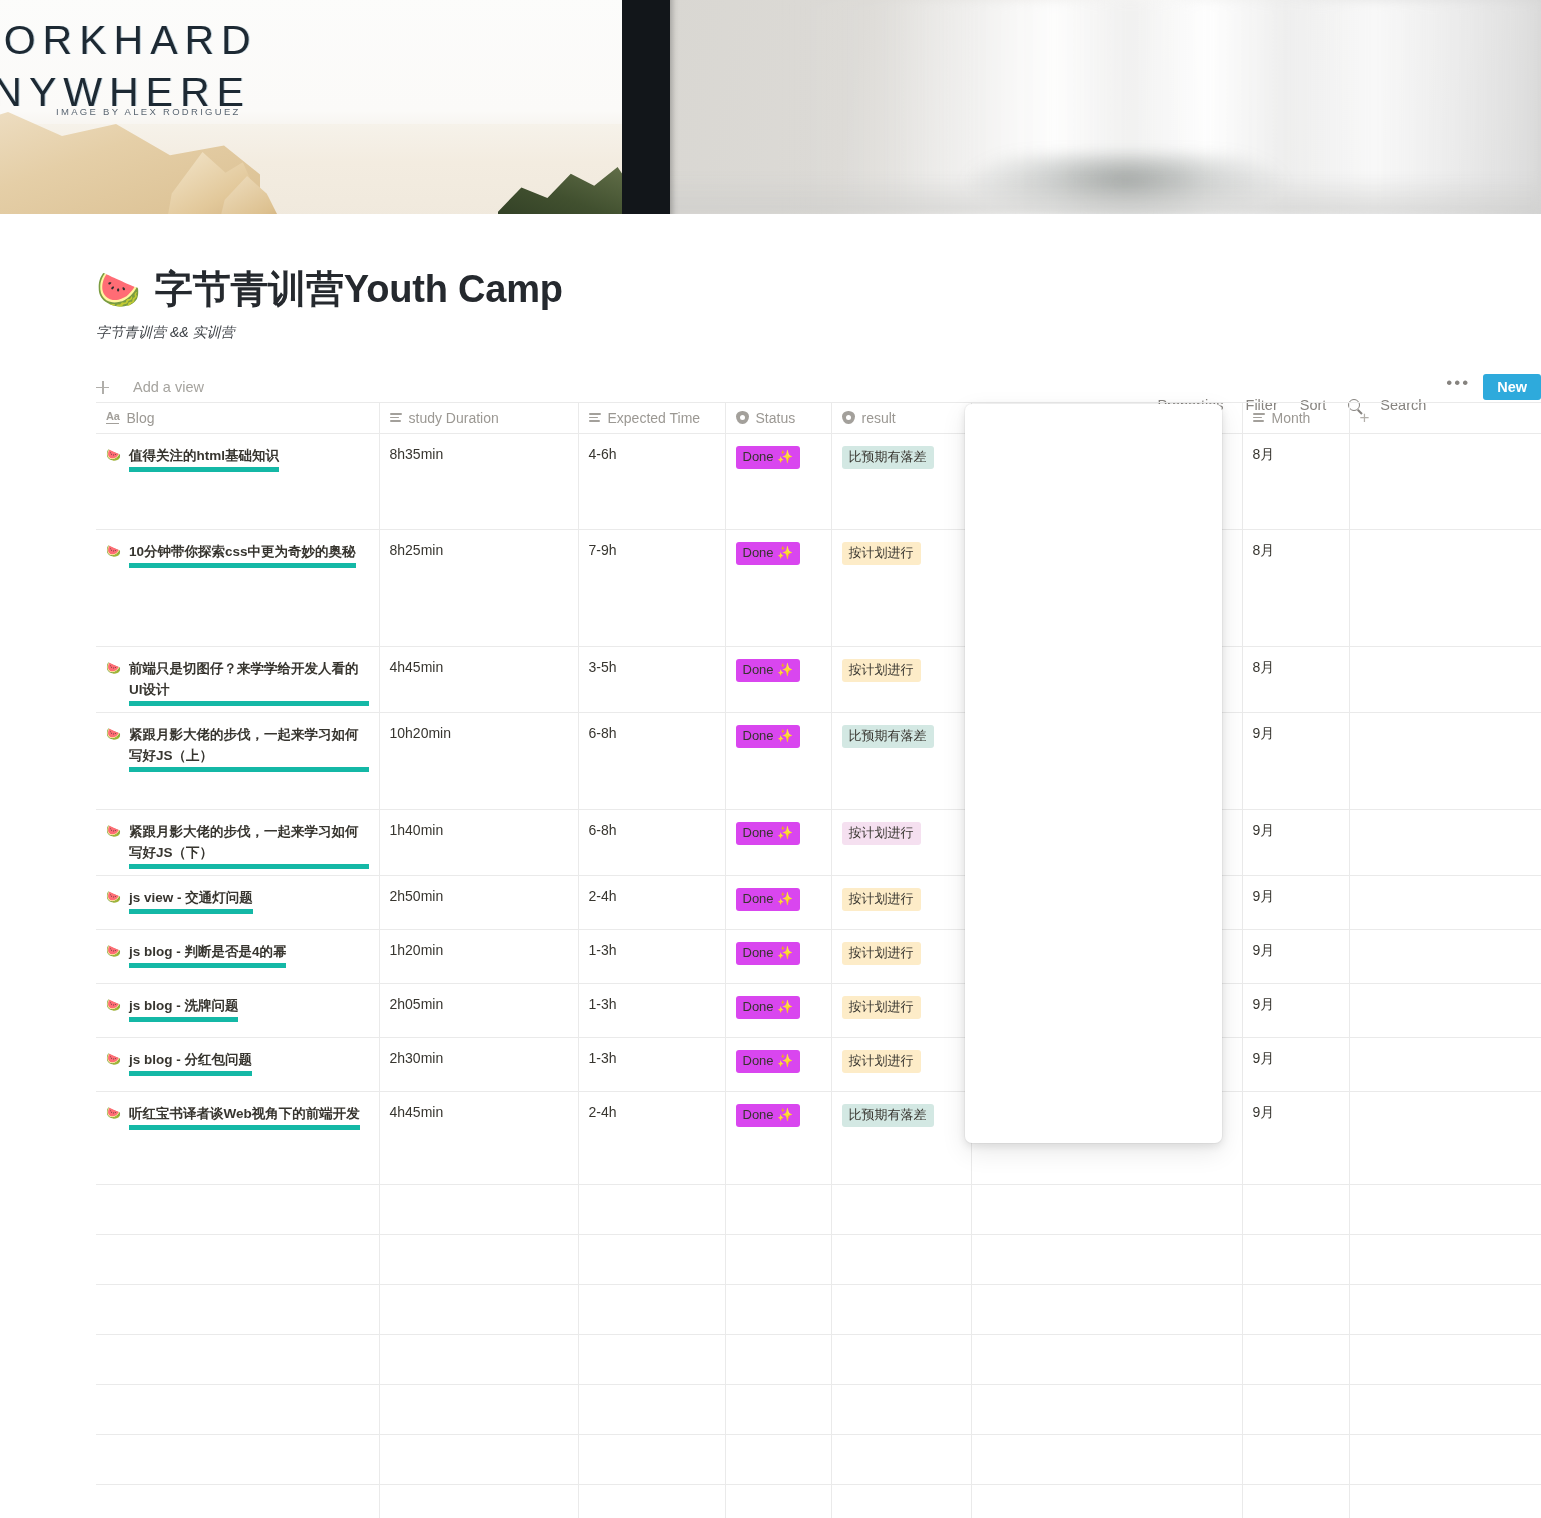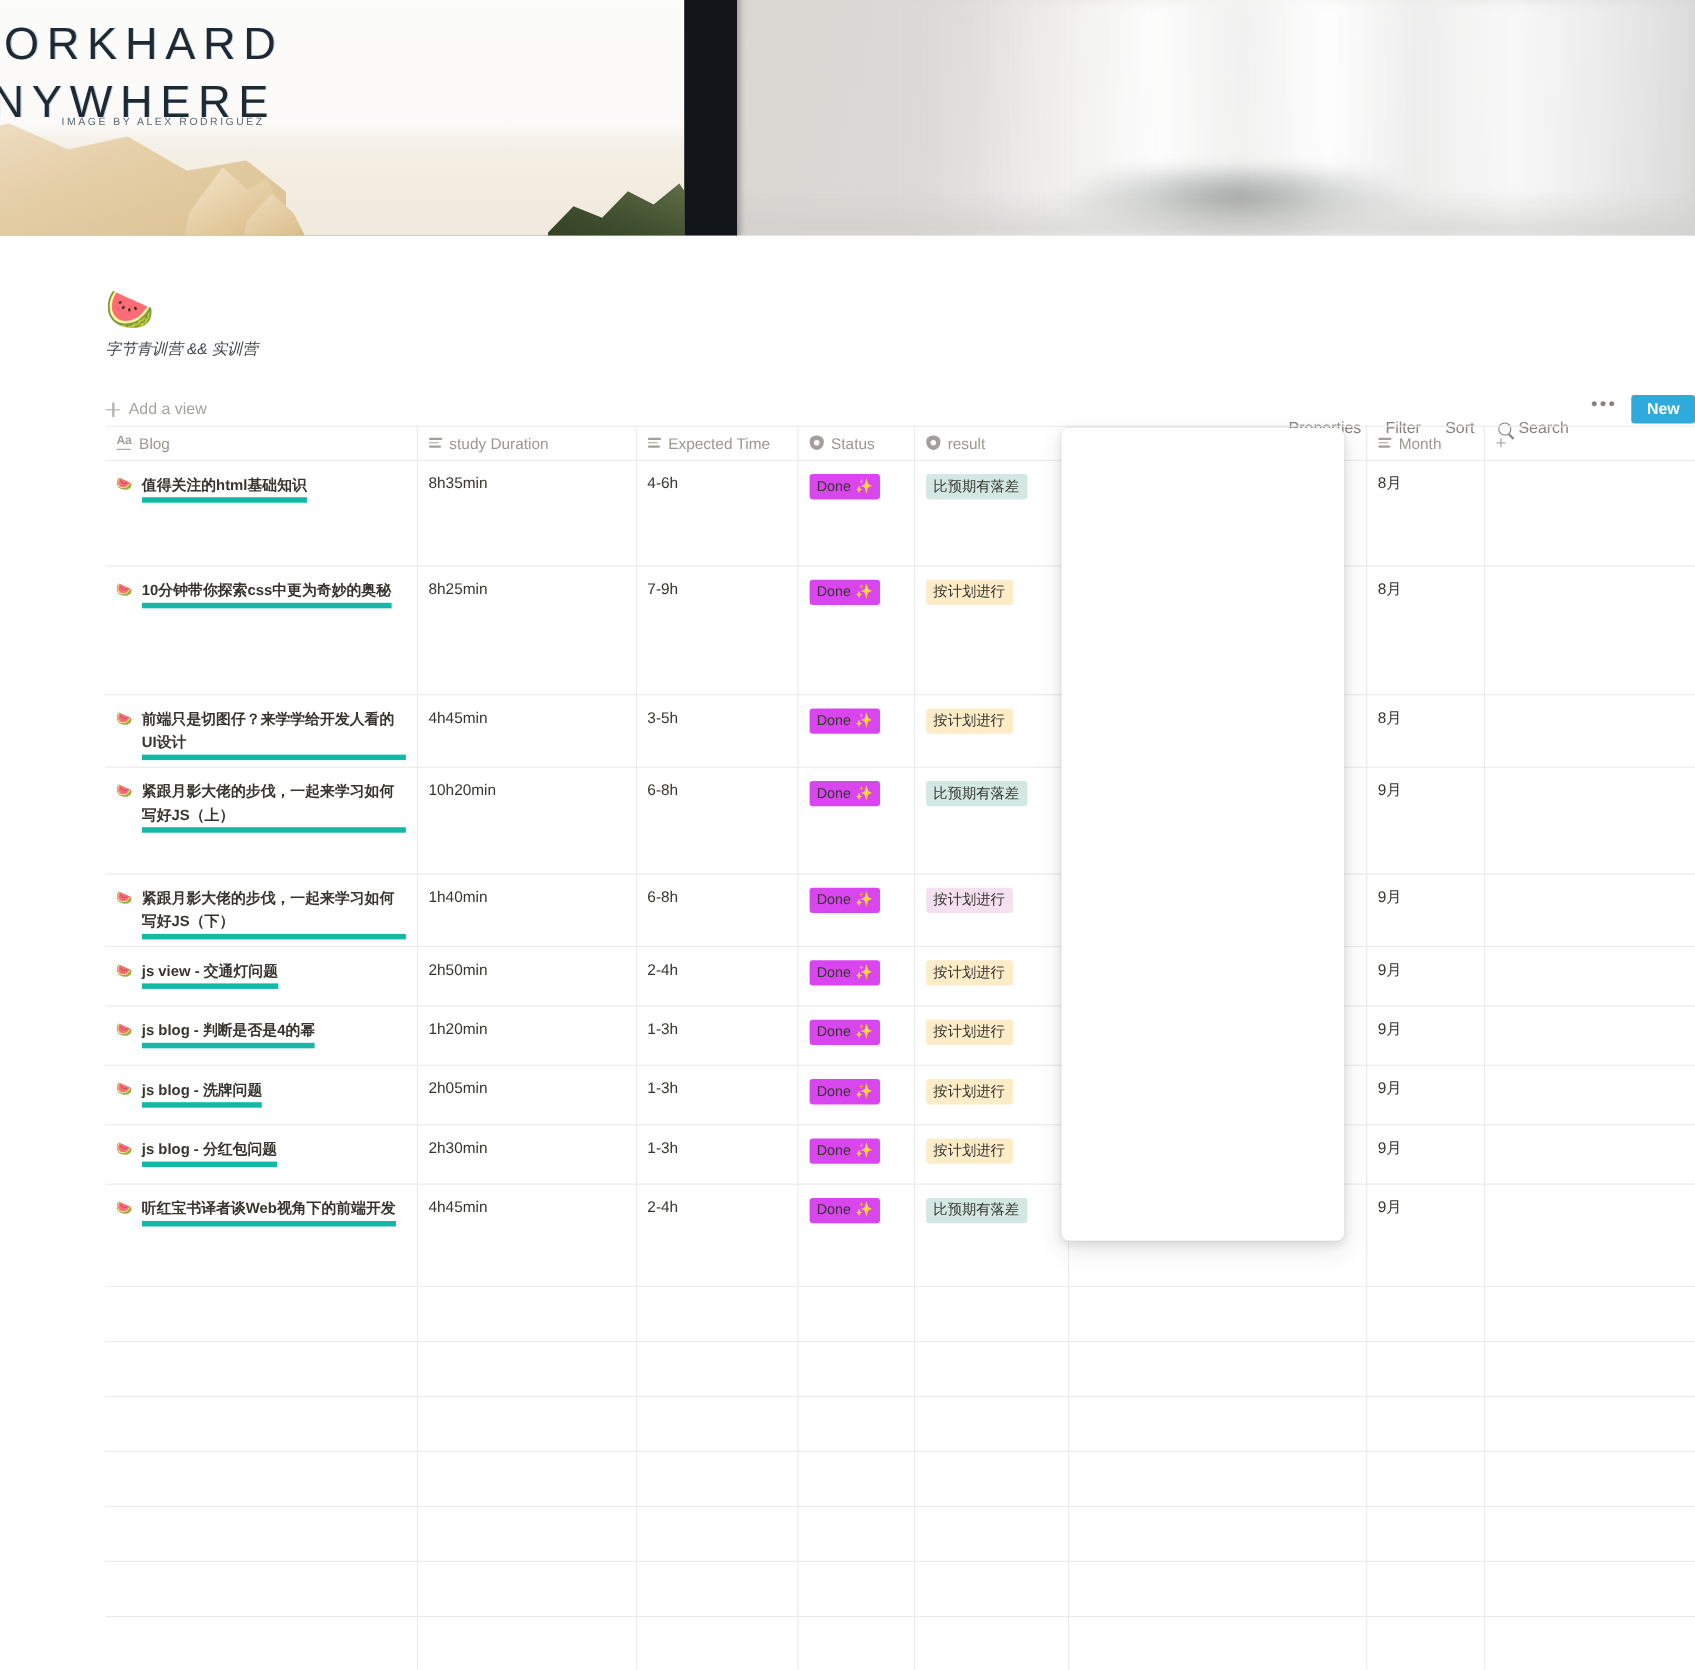--- a/index.html
+++ b/index.html
@@ -281,6 +281,7 @@
 
   <div class="title-row">
     <span class="title-emoji">🍉</span>
+    <h1 class="page-title">字节青训营Youth Camp</h1>
   </div>
   <div class="page-desc">字节青训营 &amp;&amp; 实训营</div>
 

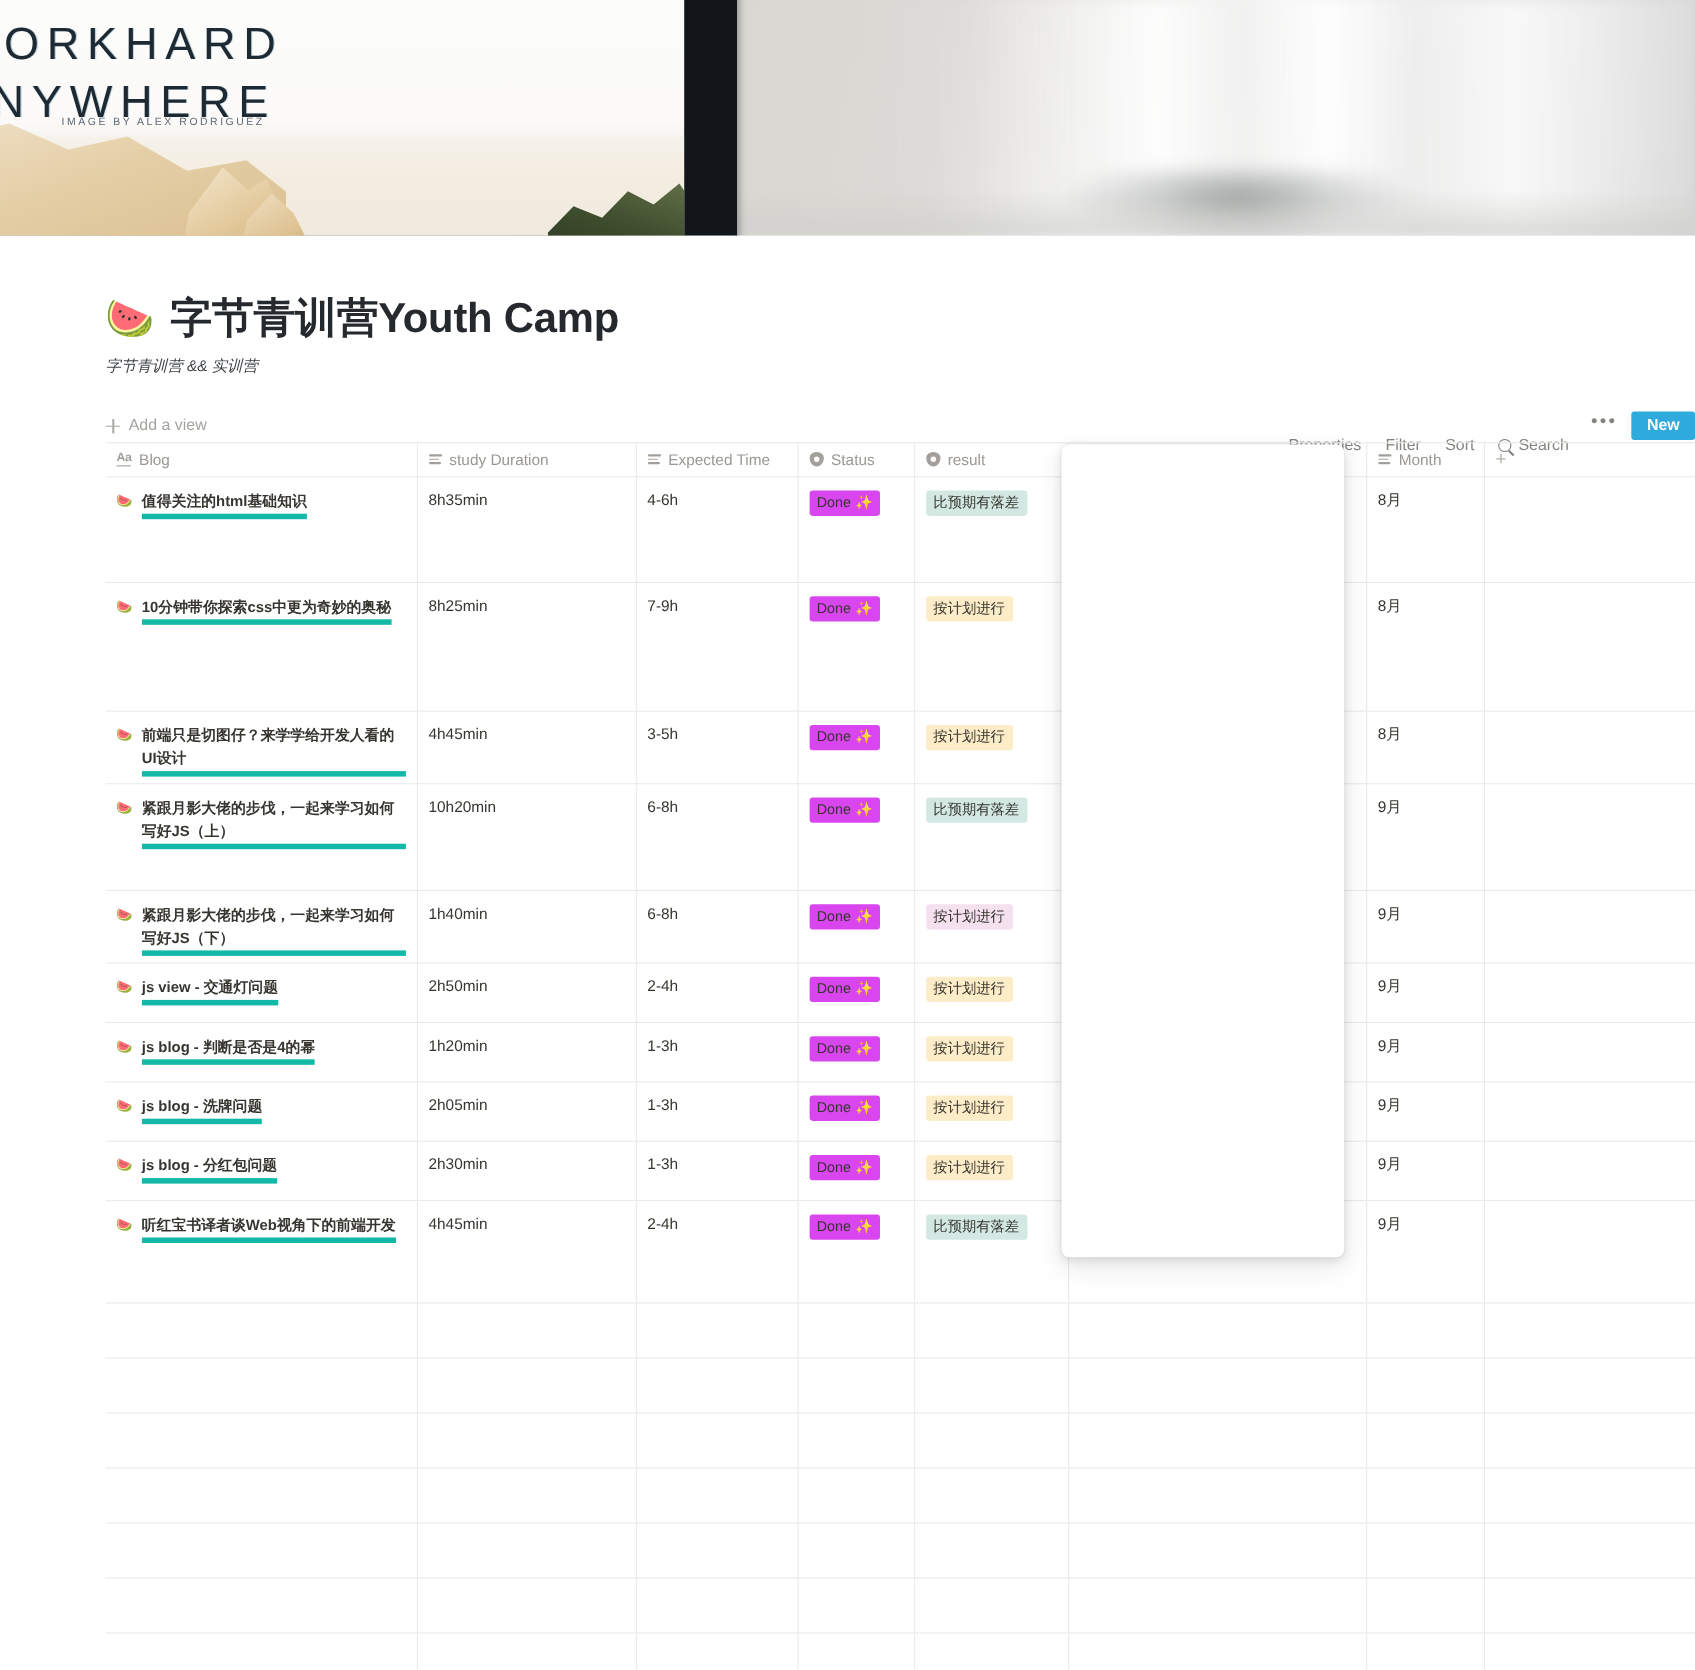--- a/index.html
+++ b/index.html
@@ -132,7 +132,7 @@
     height: 30px;
   }
   .add-view {
-    display: flex; align-items: center; gap: 8px;
+    display: flex; align-items: center; gap: 24px;
     color: #a5a39e; font-size: 14.5px; cursor: pointer;
   }
   .plus-ico {

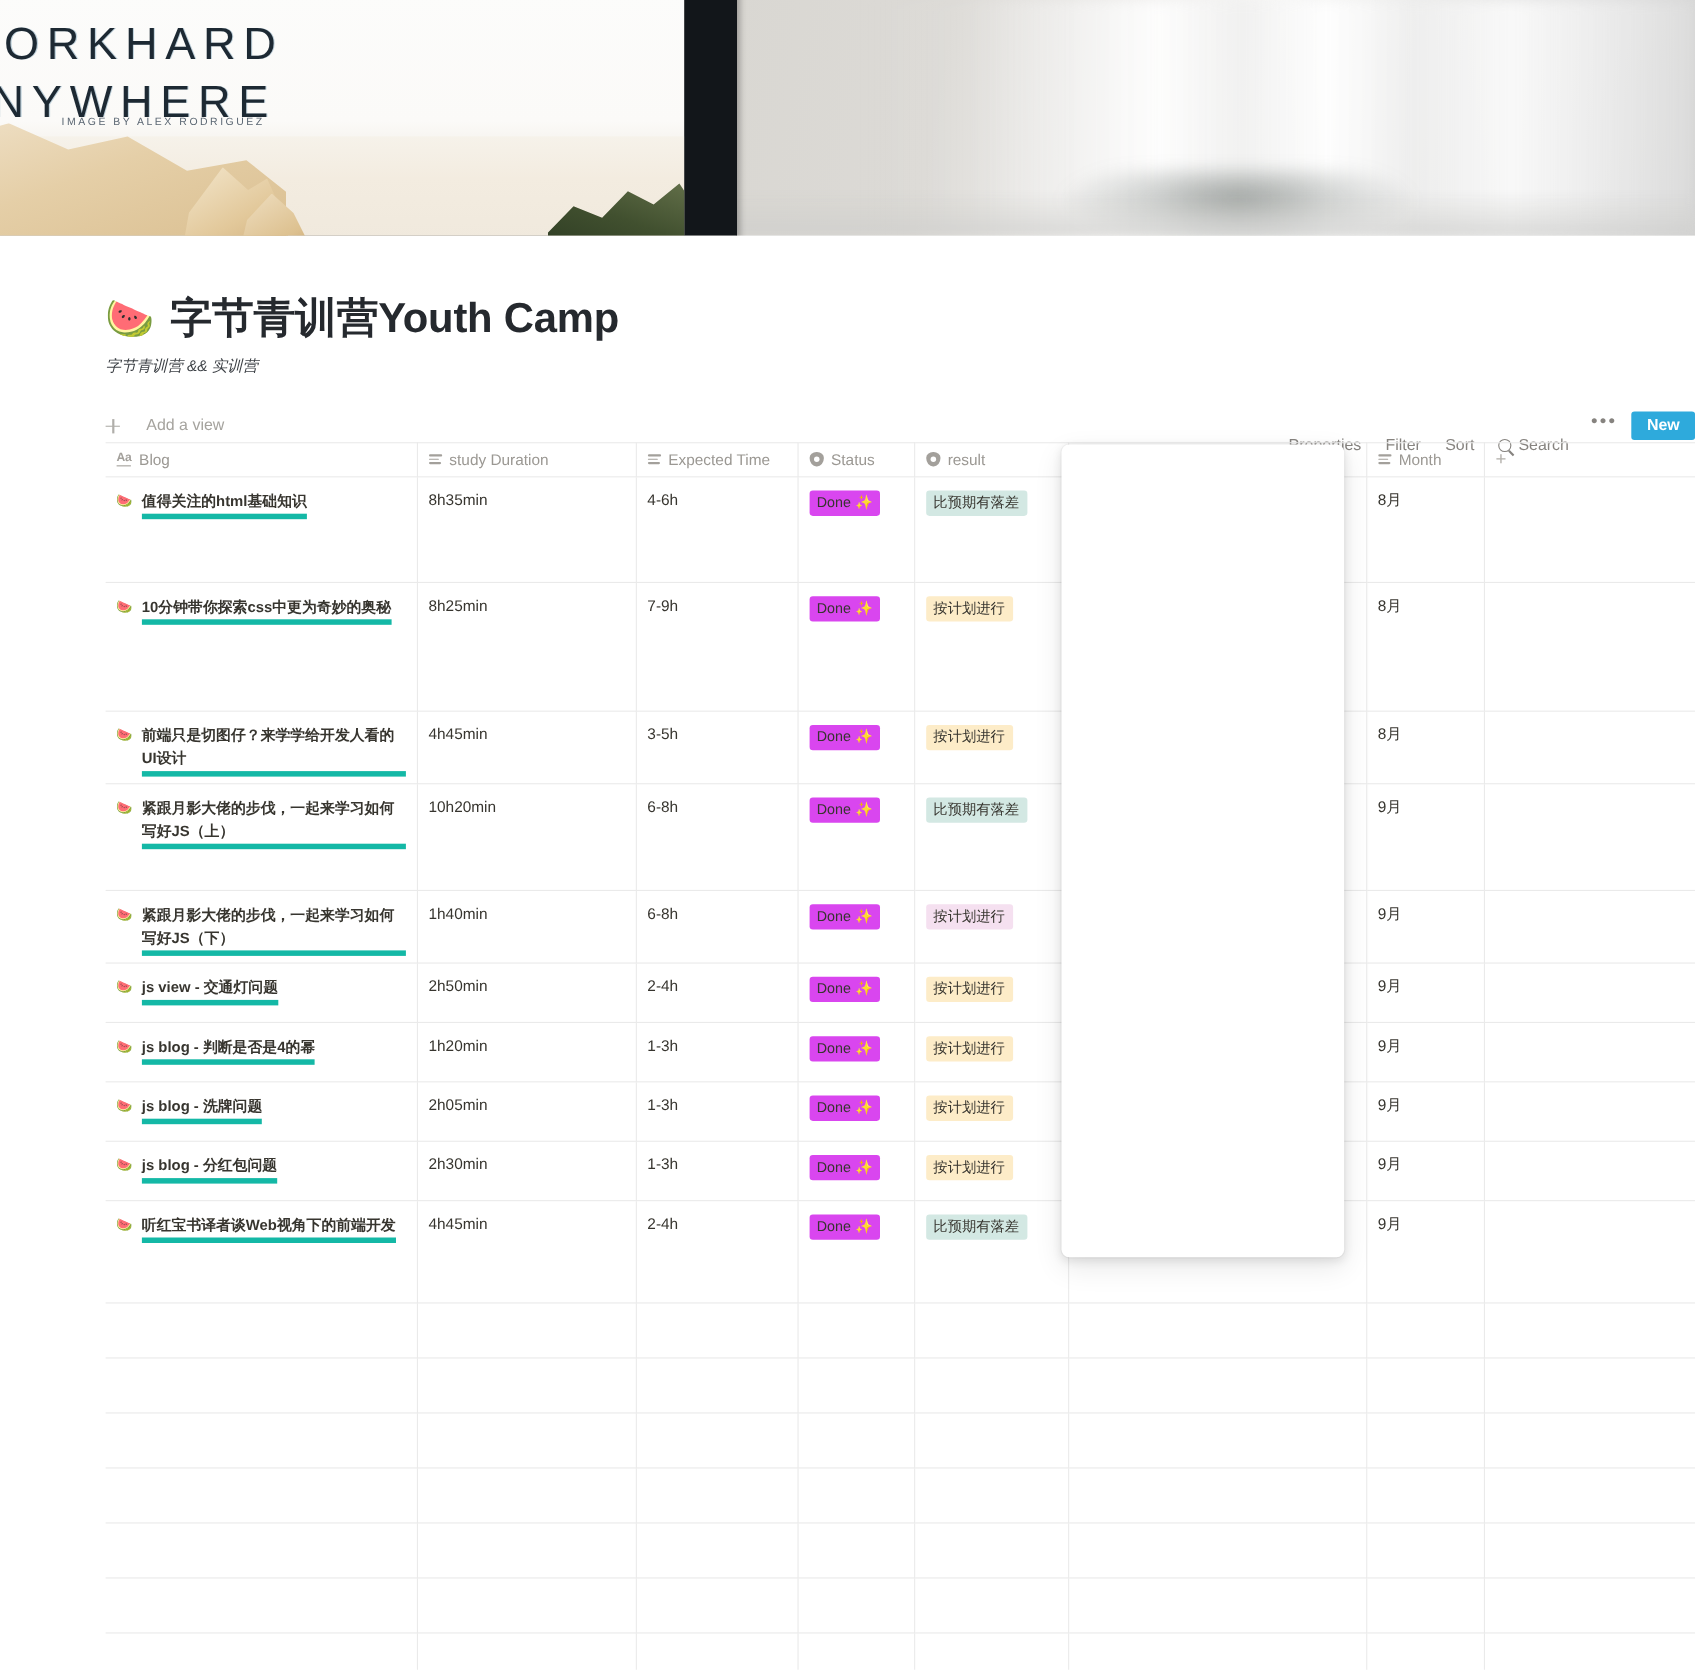--- a/index.html
+++ b/index.html
@@ -153,7 +153,7 @@
     white-space: nowrap;
     margin-top: 36px;
   }
-  .tb-search { display: flex; align-items: center; gap: 6px; }
+  .tb-search { display: flex; align-items: center; gap: 20px; }
   .search-glyph {
     width: 12px; height: 12px; border: 1.6px solid #86837f; border-radius: 50%;
     position: relative; display: inline-block;

